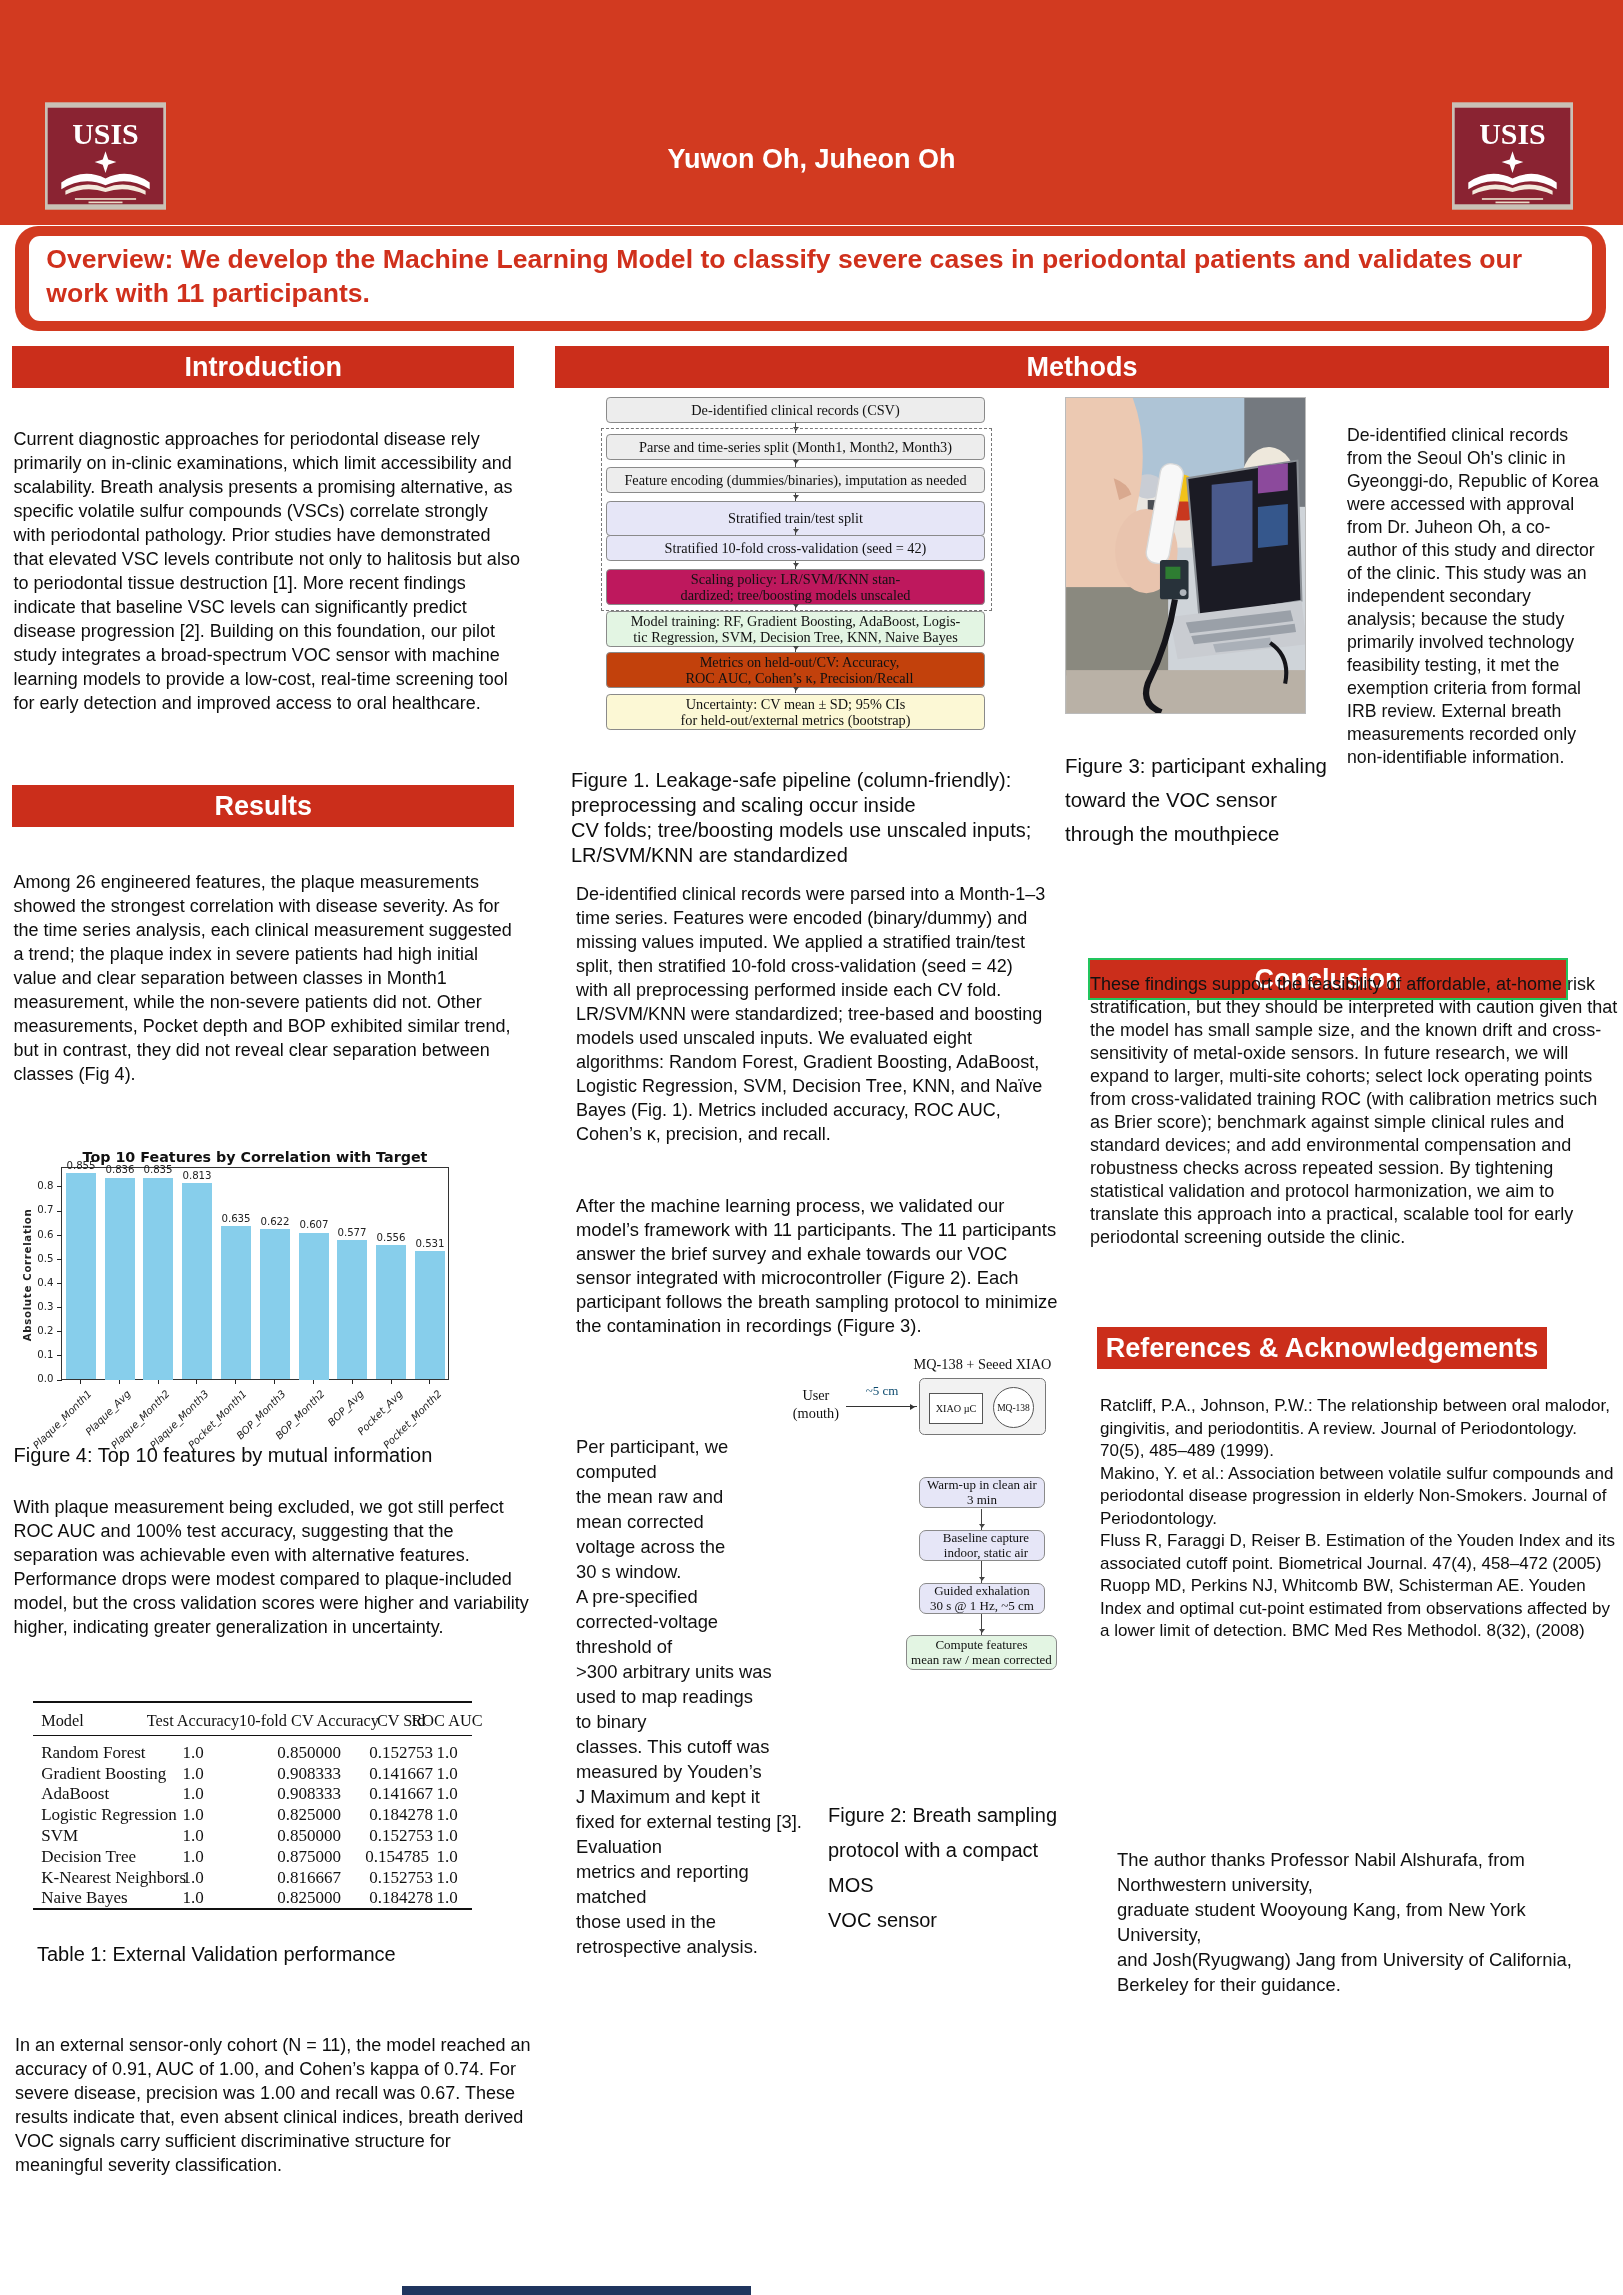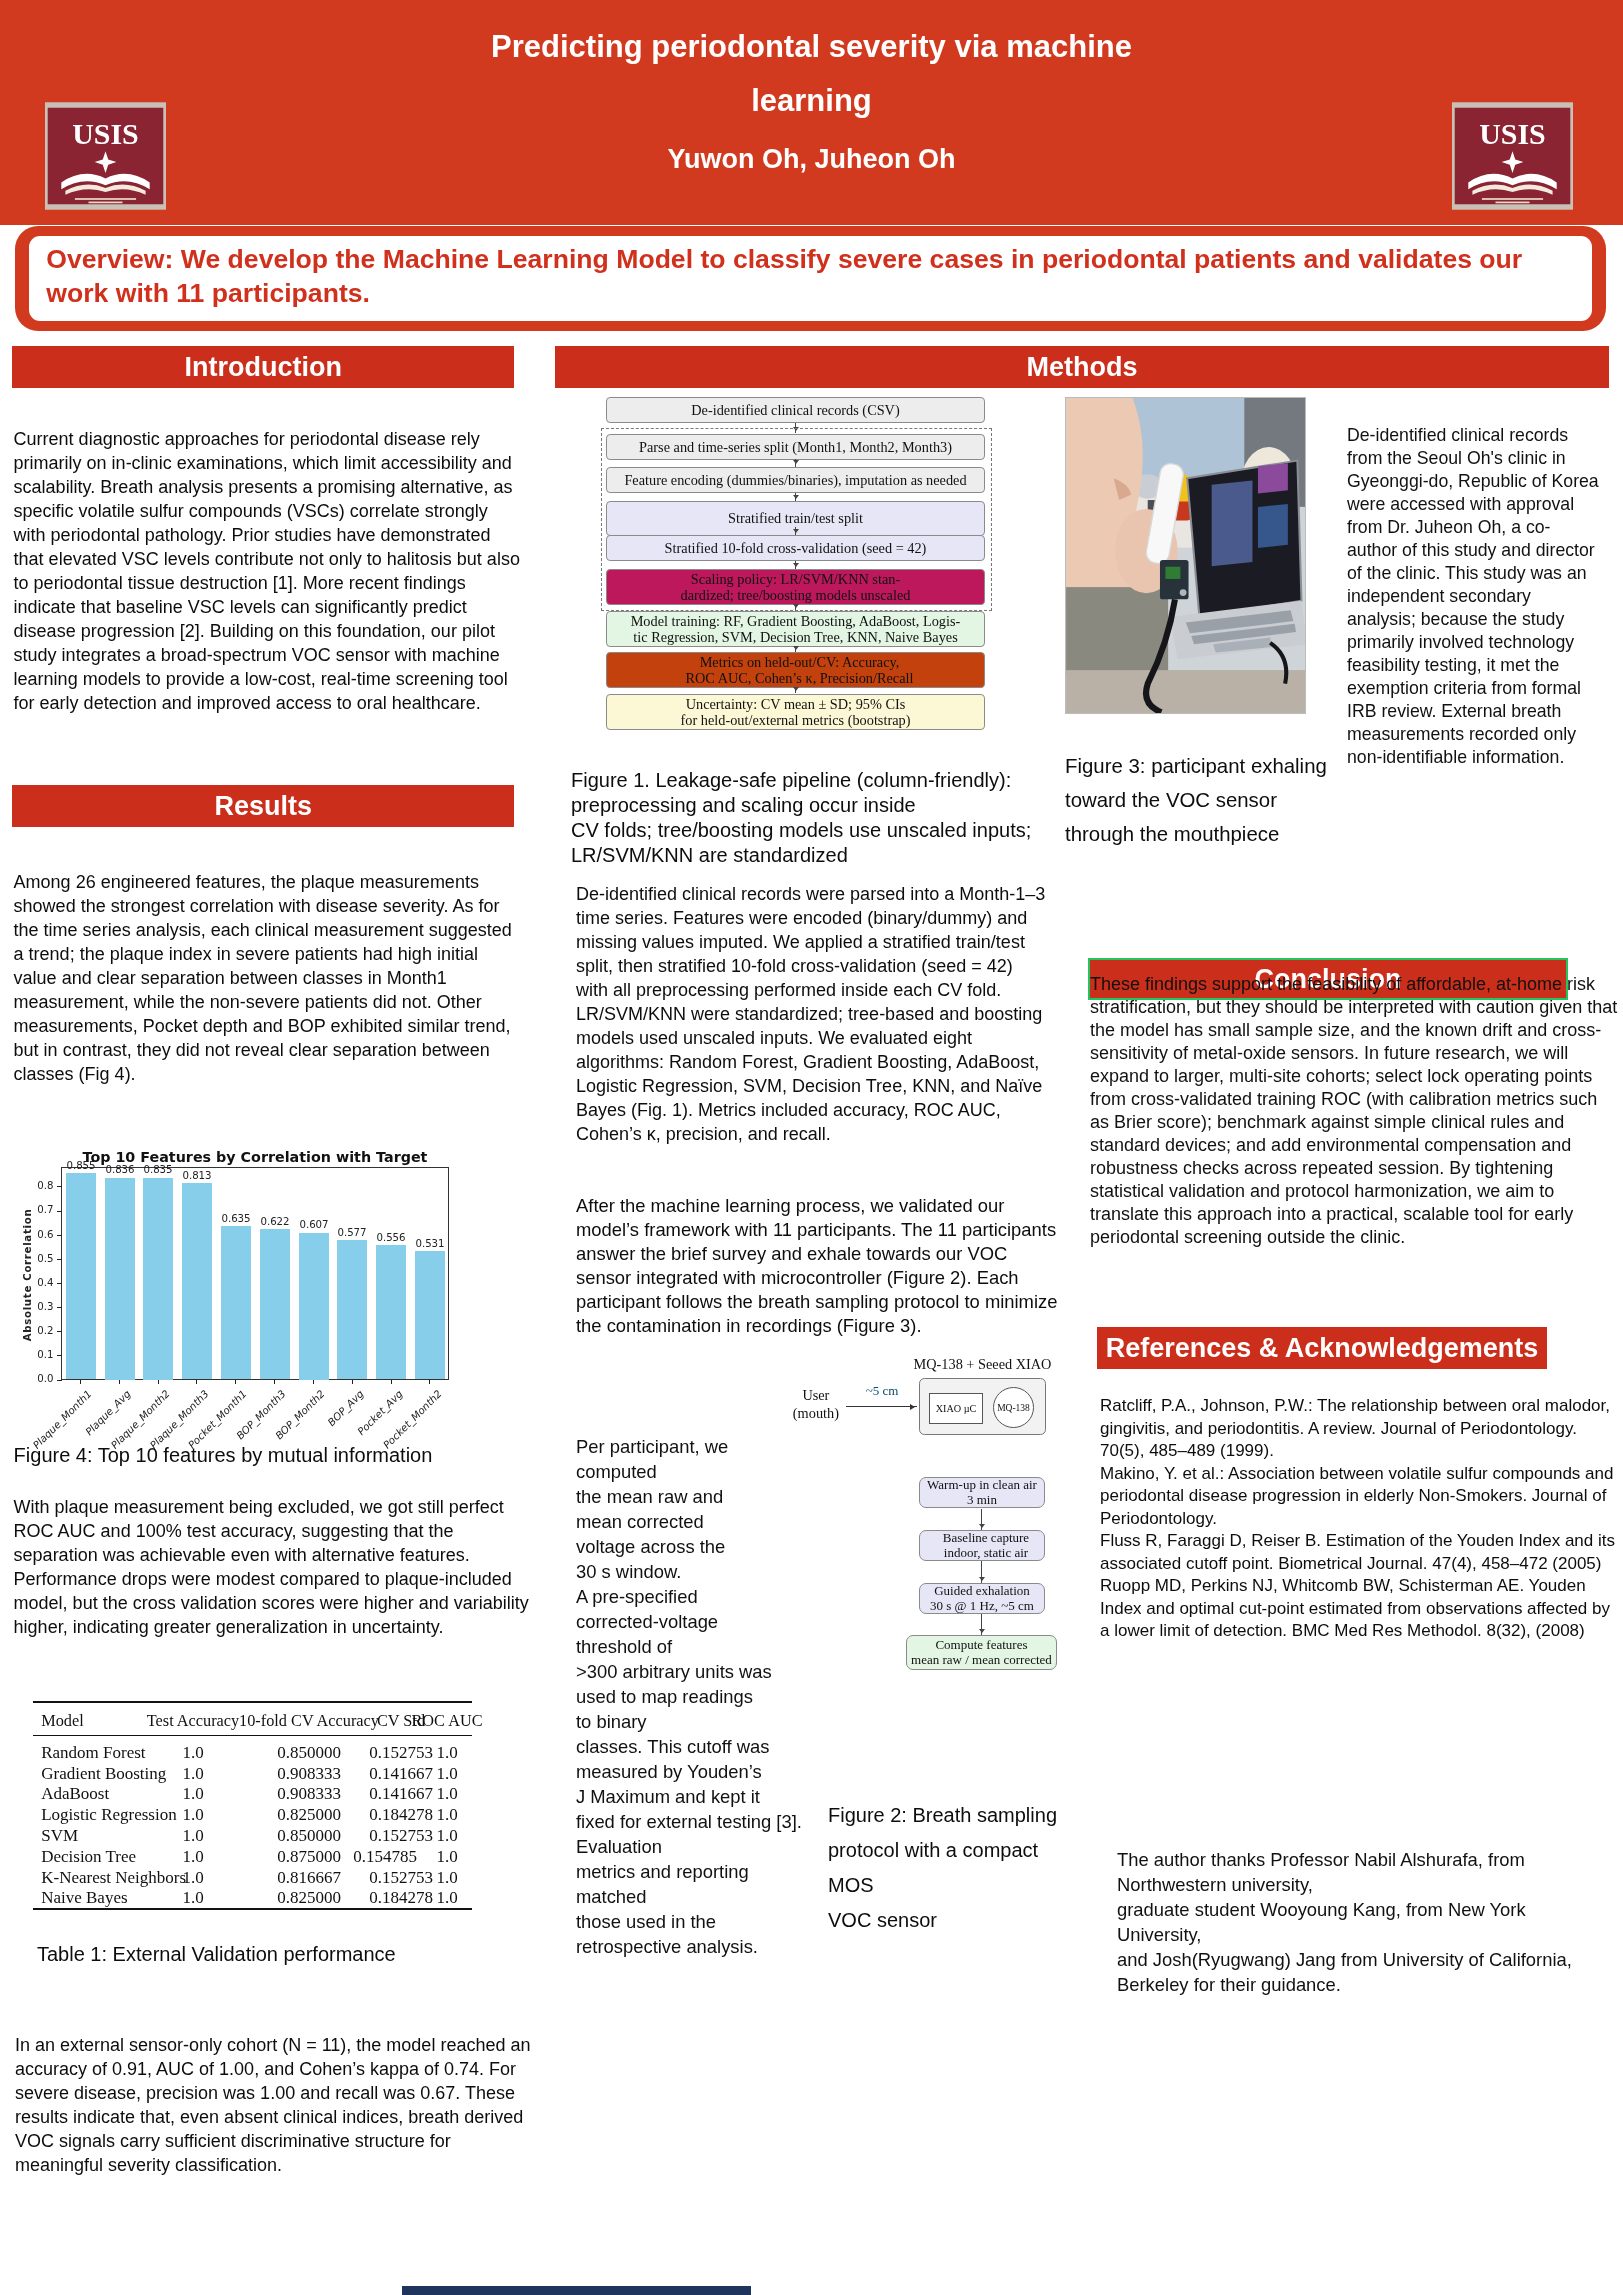--- a/index.html
+++ b/index.html
@@ -121,8 +121,6 @@
 <div id="poster">
 
   <div class="abs" id="top-banner">
-    <div class="abs h-title prelines">Predicting periodontal severity via machine
-learning</div>
     <div class="abs h-authors">Yuwon Oh, Juheon Oh</div>
     <div class="abs logo" id="logo-left">
       <svg width="121" height="108" viewBox="0 0 178 158">

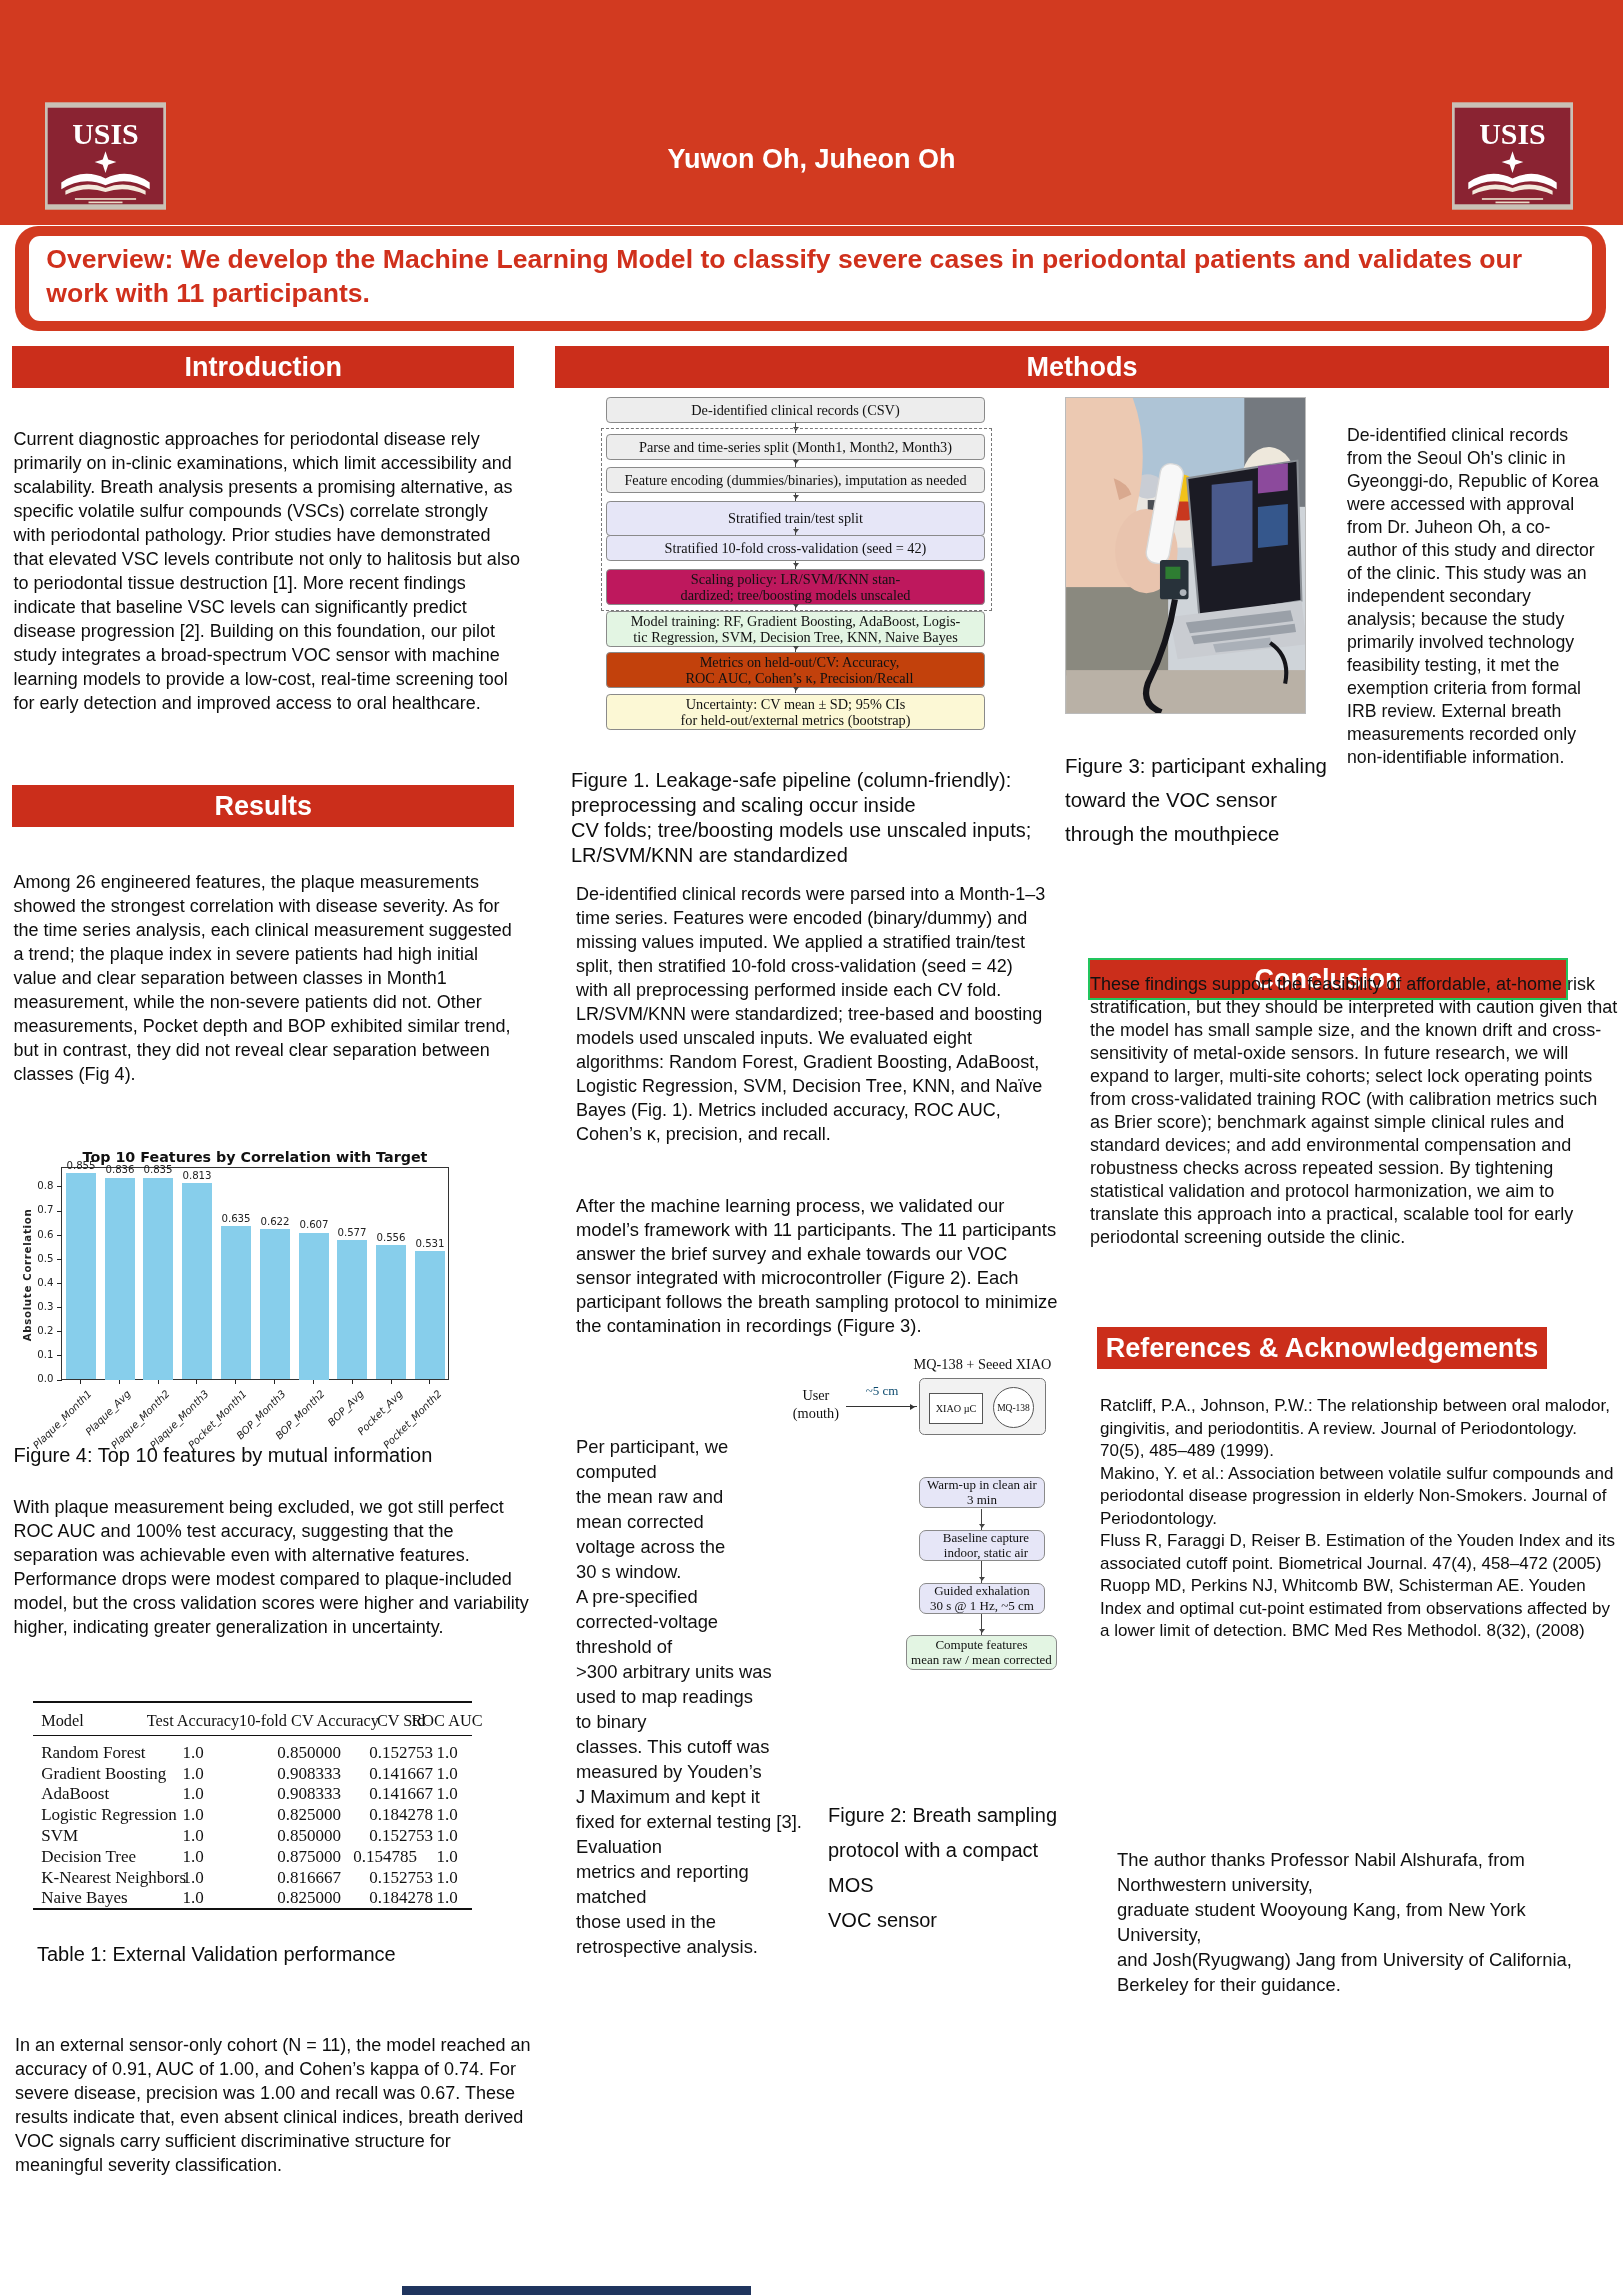--- a/index.html
+++ b/index.html
@@ -385,7 +385,7 @@
           <div class="t-cell" style="left: 8.2px;">Decision Tree</div>
           <div class="t-cell" style="left: 160px; transform: translateX(-50%);">1.0</div>
           <div class="t-cell" style="left: 276px; transform: translateX(-50%);">0.875000</div>
-          <div class="t-cell" style="left: 352px; transform: translateX(-50%); text-align: center;">0.154785</div>
+          <div class="t-cell" style="left: 364px; transform: translateX(-50%); text-align: center;">0.154785</div>
           <div class="t-cell" style="left: 414px; transform: translateX(-50%);">1.0</div>
         </div>
         <div class="t-row" style="top: 166px;">

